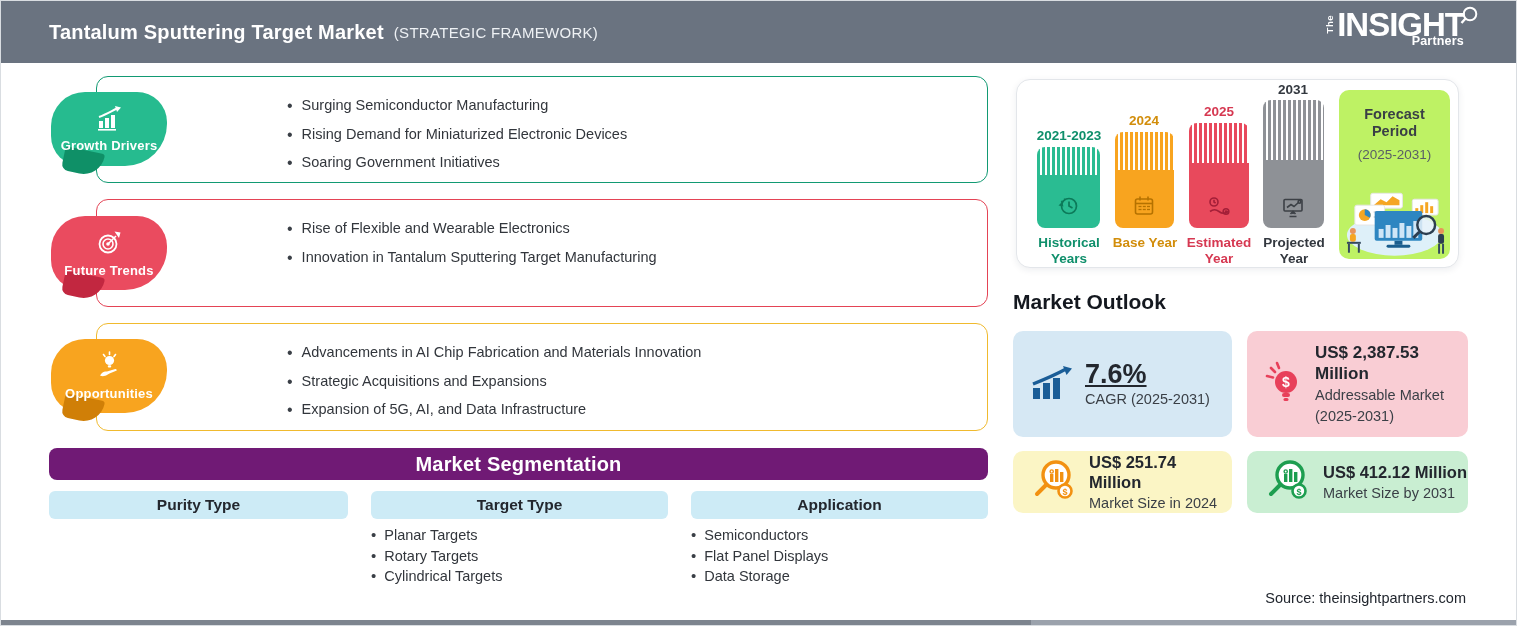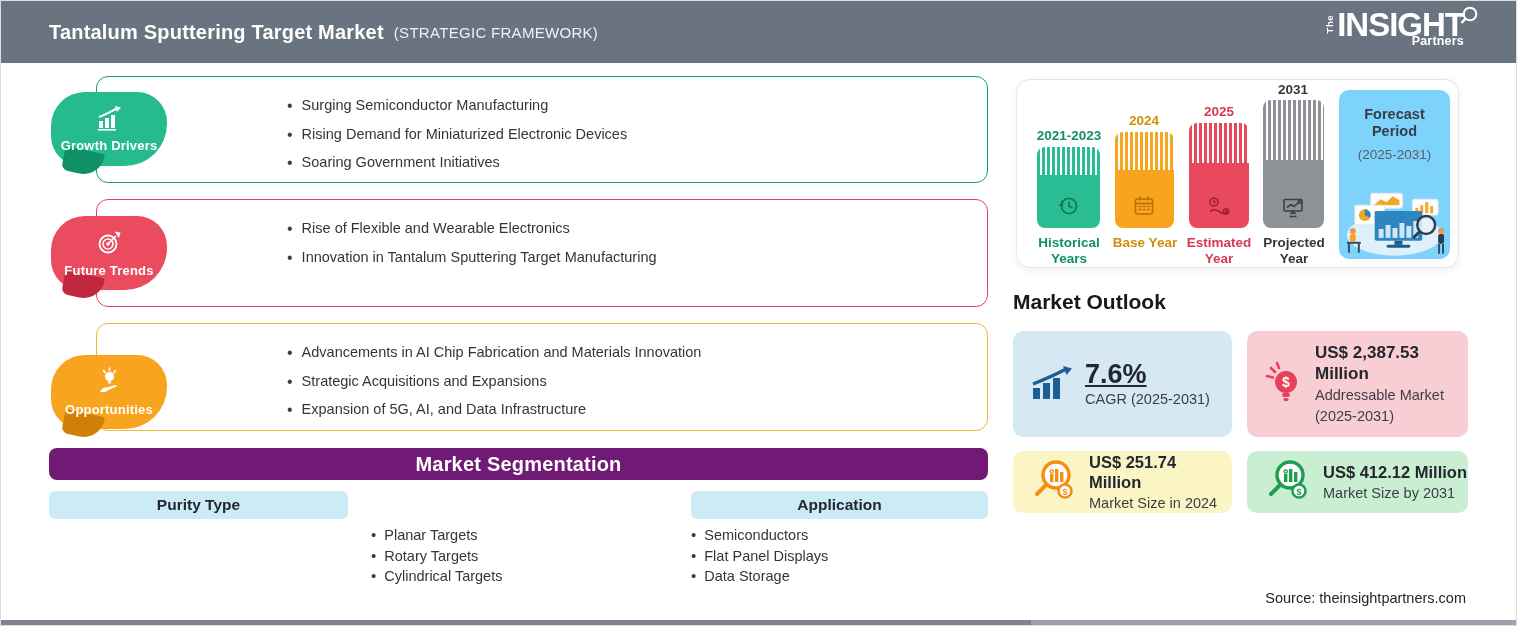--- a/index.html
+++ b/index.html
@@ -81,7 +81,7 @@
   .tl-icon { position:absolute; width:26px; height:26px; }
   .ti1 { left:38px;  top:113px; } .ti2 { left:114px; top:113px; }
   .ti3 { left:189px; top:113px; } .ti4 { left:263px; top:113px; }
-  .forecast { position:absolute; left:322px; top:10px; width:111px; height:169px; background:#7dd3fc;
+  .forecast { position:absolute; left:322px; top:10px; width:111px; height:169px; background:#bef264;
     border-radius:10px; text-align:center; overflow:hidden; }
   .forecast-title { margin:16px auto 0; width:80px; font-size:14.5px; font-weight:bold; color:#3a3f46; line-height:17px; }
   .forecast-range { margin-top:7px; font-size:13.5px; color:#595e66; }

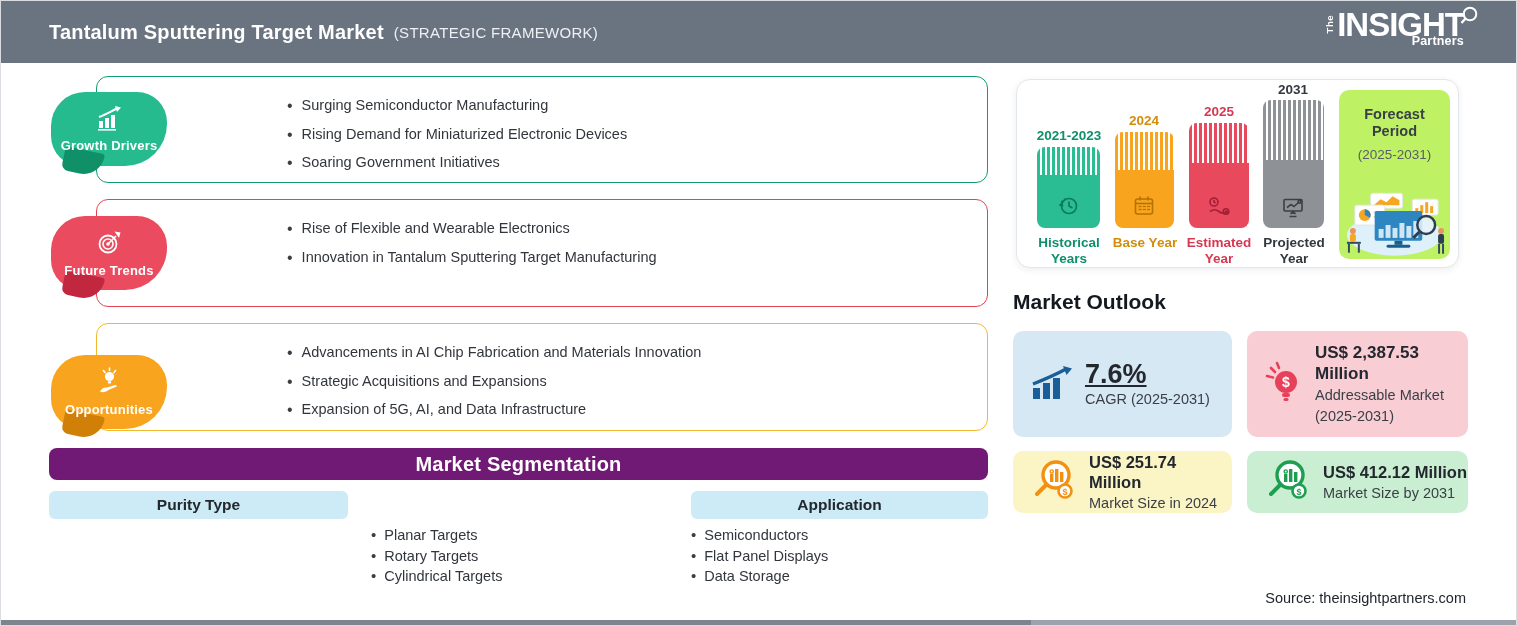--- a/index.html
+++ b/index.html
@@ -35,7 +35,7 @@
     border-radius:4px 4px 30px 10px; transform:rotate(12deg); z-index:-1; }
   .badge.growth { top:91px;  background:#26bb8f; } .badge.growth::before { background:#0f9067; }
   .badge.trends { top:215px; background:#ea4b5f; } .badge.trends::before { background:#c22740; }
-  .badge.opps   { top:338px; background:#f8a41f;margin-top:16px; } .badge.opps::before   { background:#d07f07; }
+  .badge.opps   { top:338px; background:#f8a41f; } .badge.opps::before   { background:#d07f07; }
   .badge-label { color:#fff; font-size:13px; font-weight:bold; letter-spacing:0.2px; }
   
   .seg-bar { position:absolute; left:48px; top:447px; width:939px; height:32px; background:#701a75;

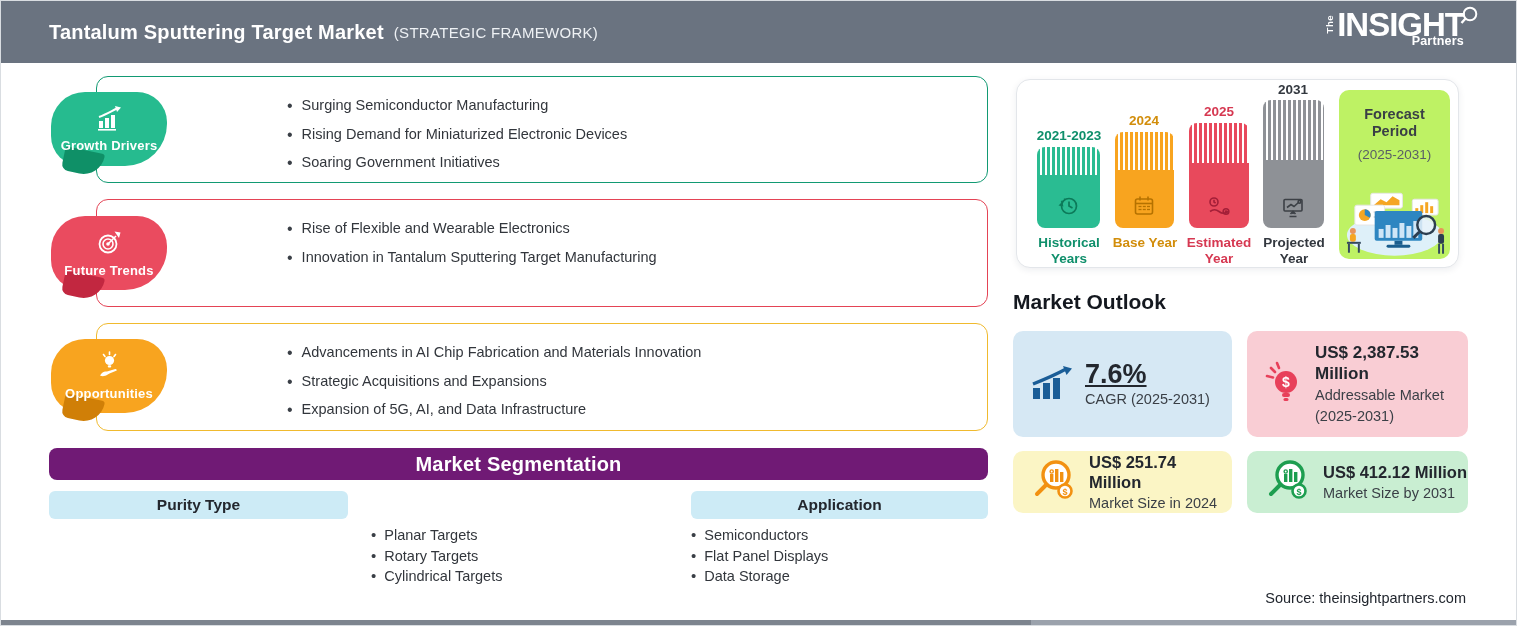--- a/index.html
+++ b/index.html
@@ -196,6 +196,7 @@
   <div class="seg-bar">Market Segmentation</div>
 
   <div class="col-h c1">Purity Type</div>
+  <div class="col-h c2">Target Type</div>
   <div class="col-h c3">Application</div>
 
   <ul class="col-list c2">

